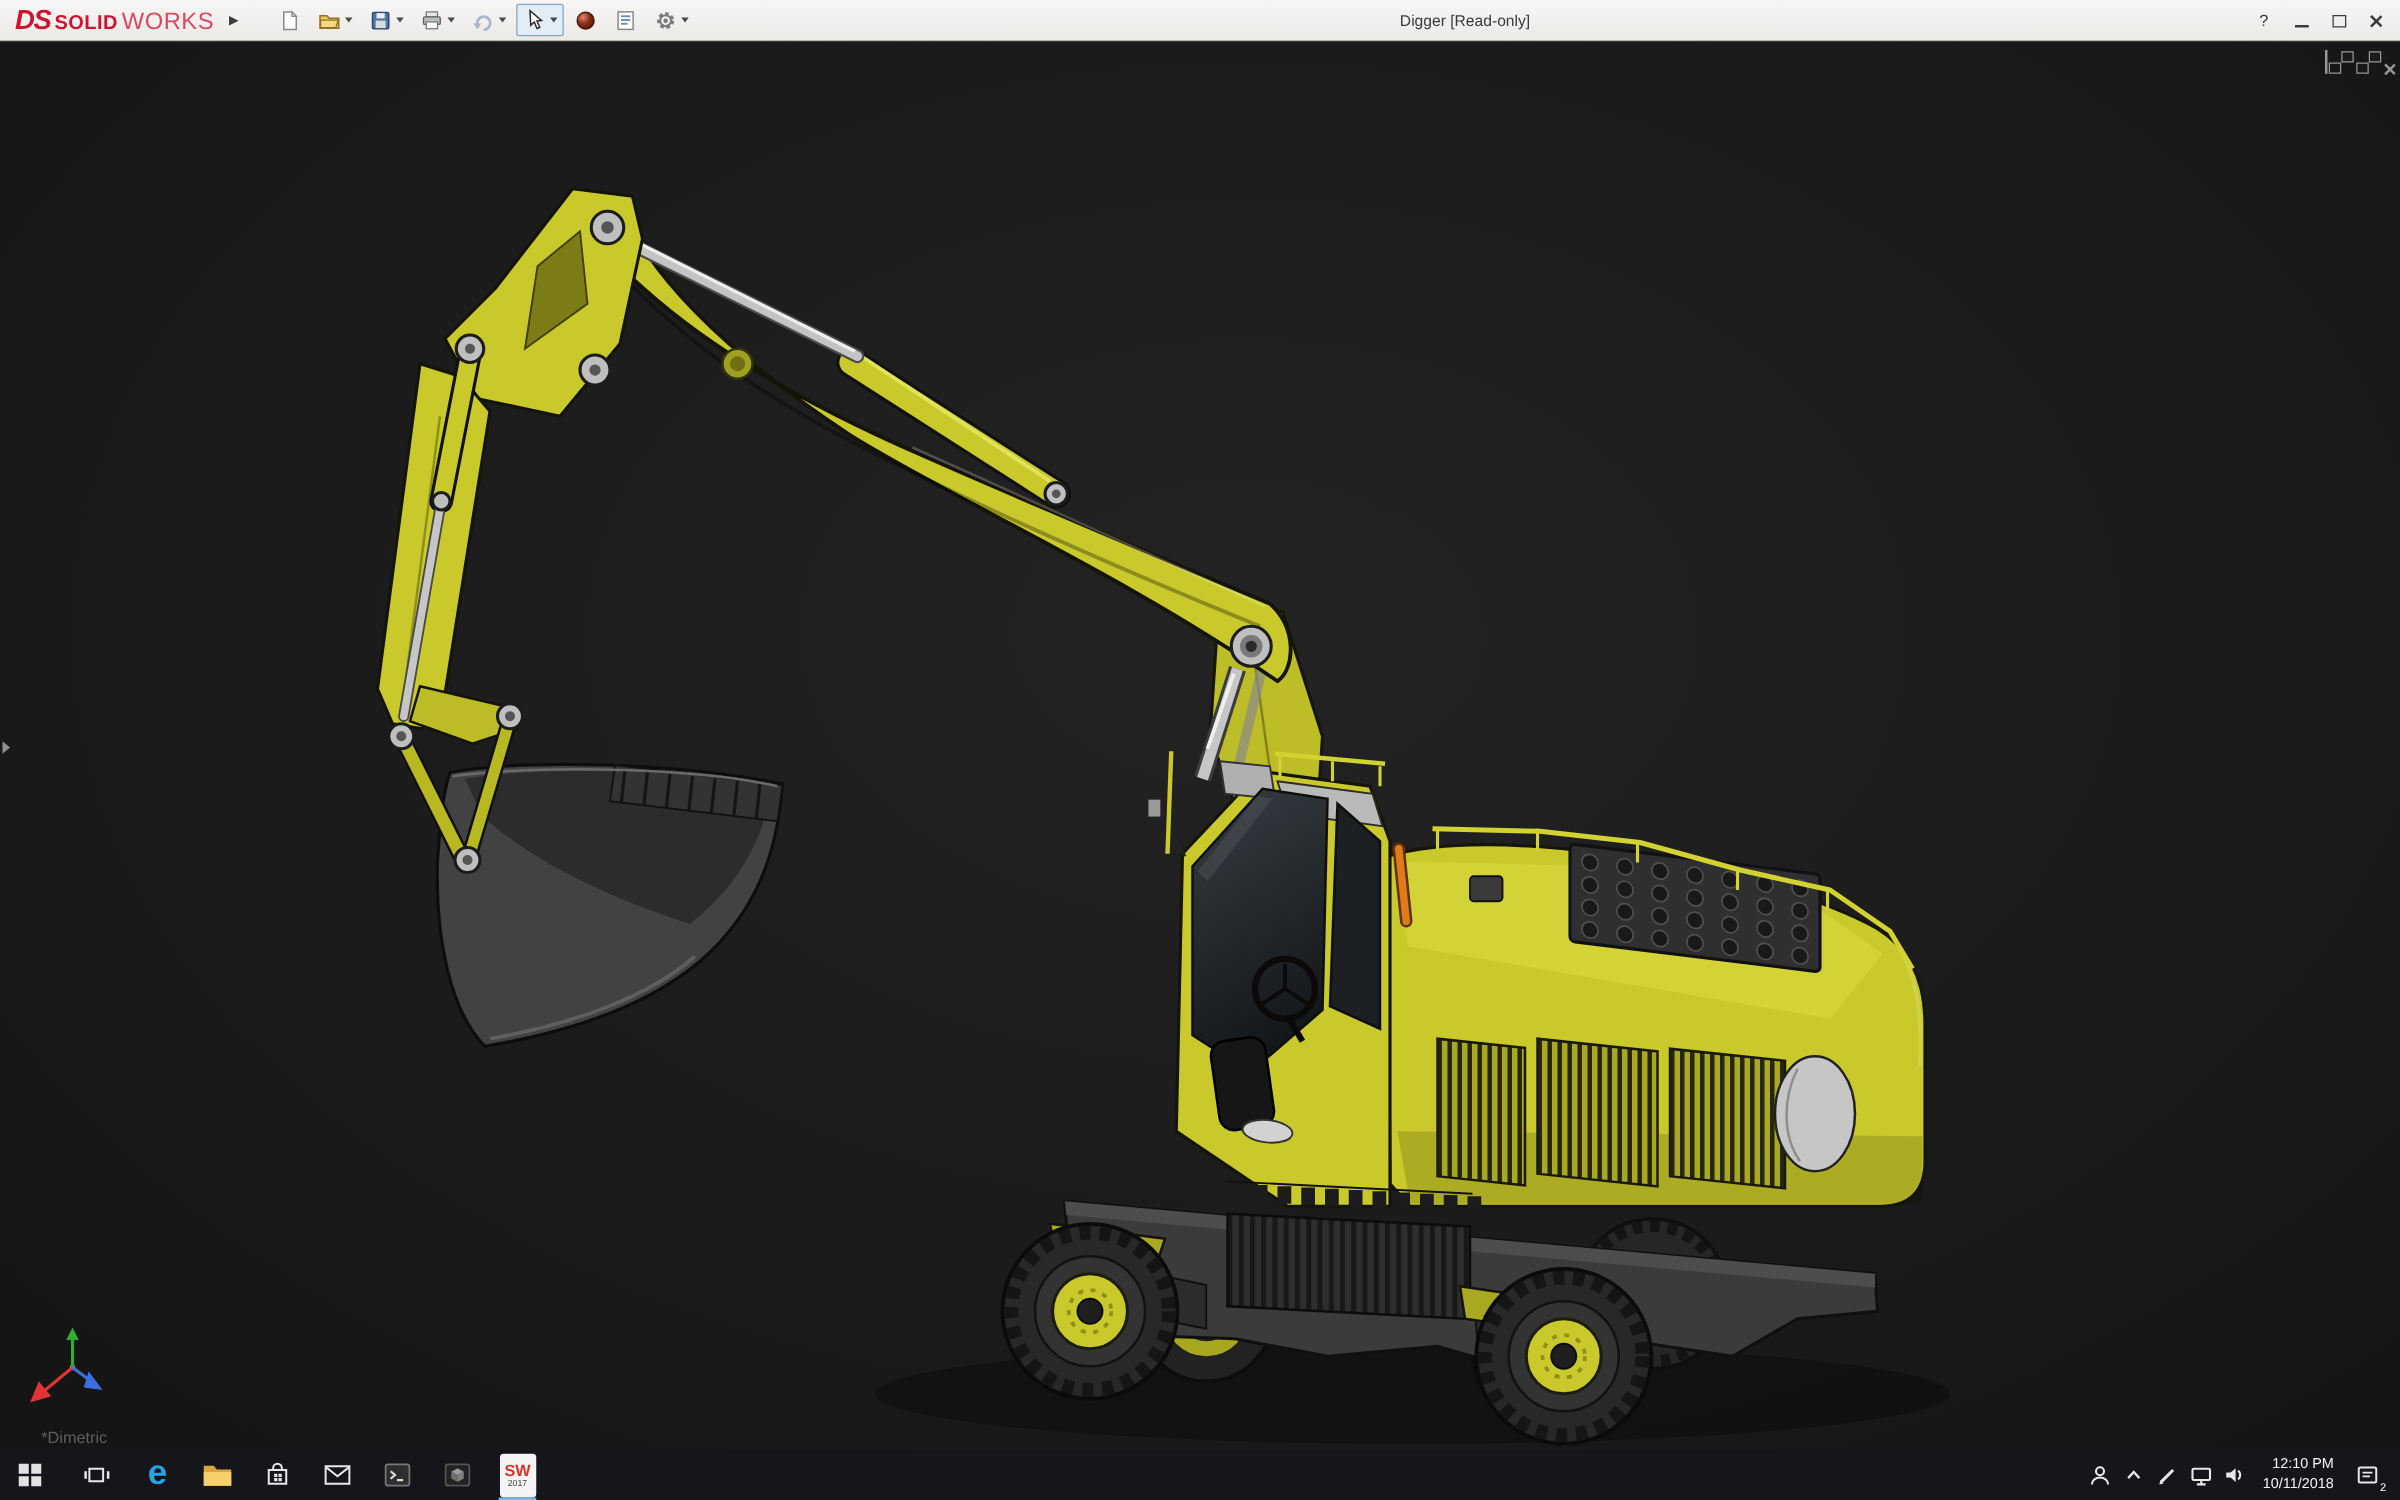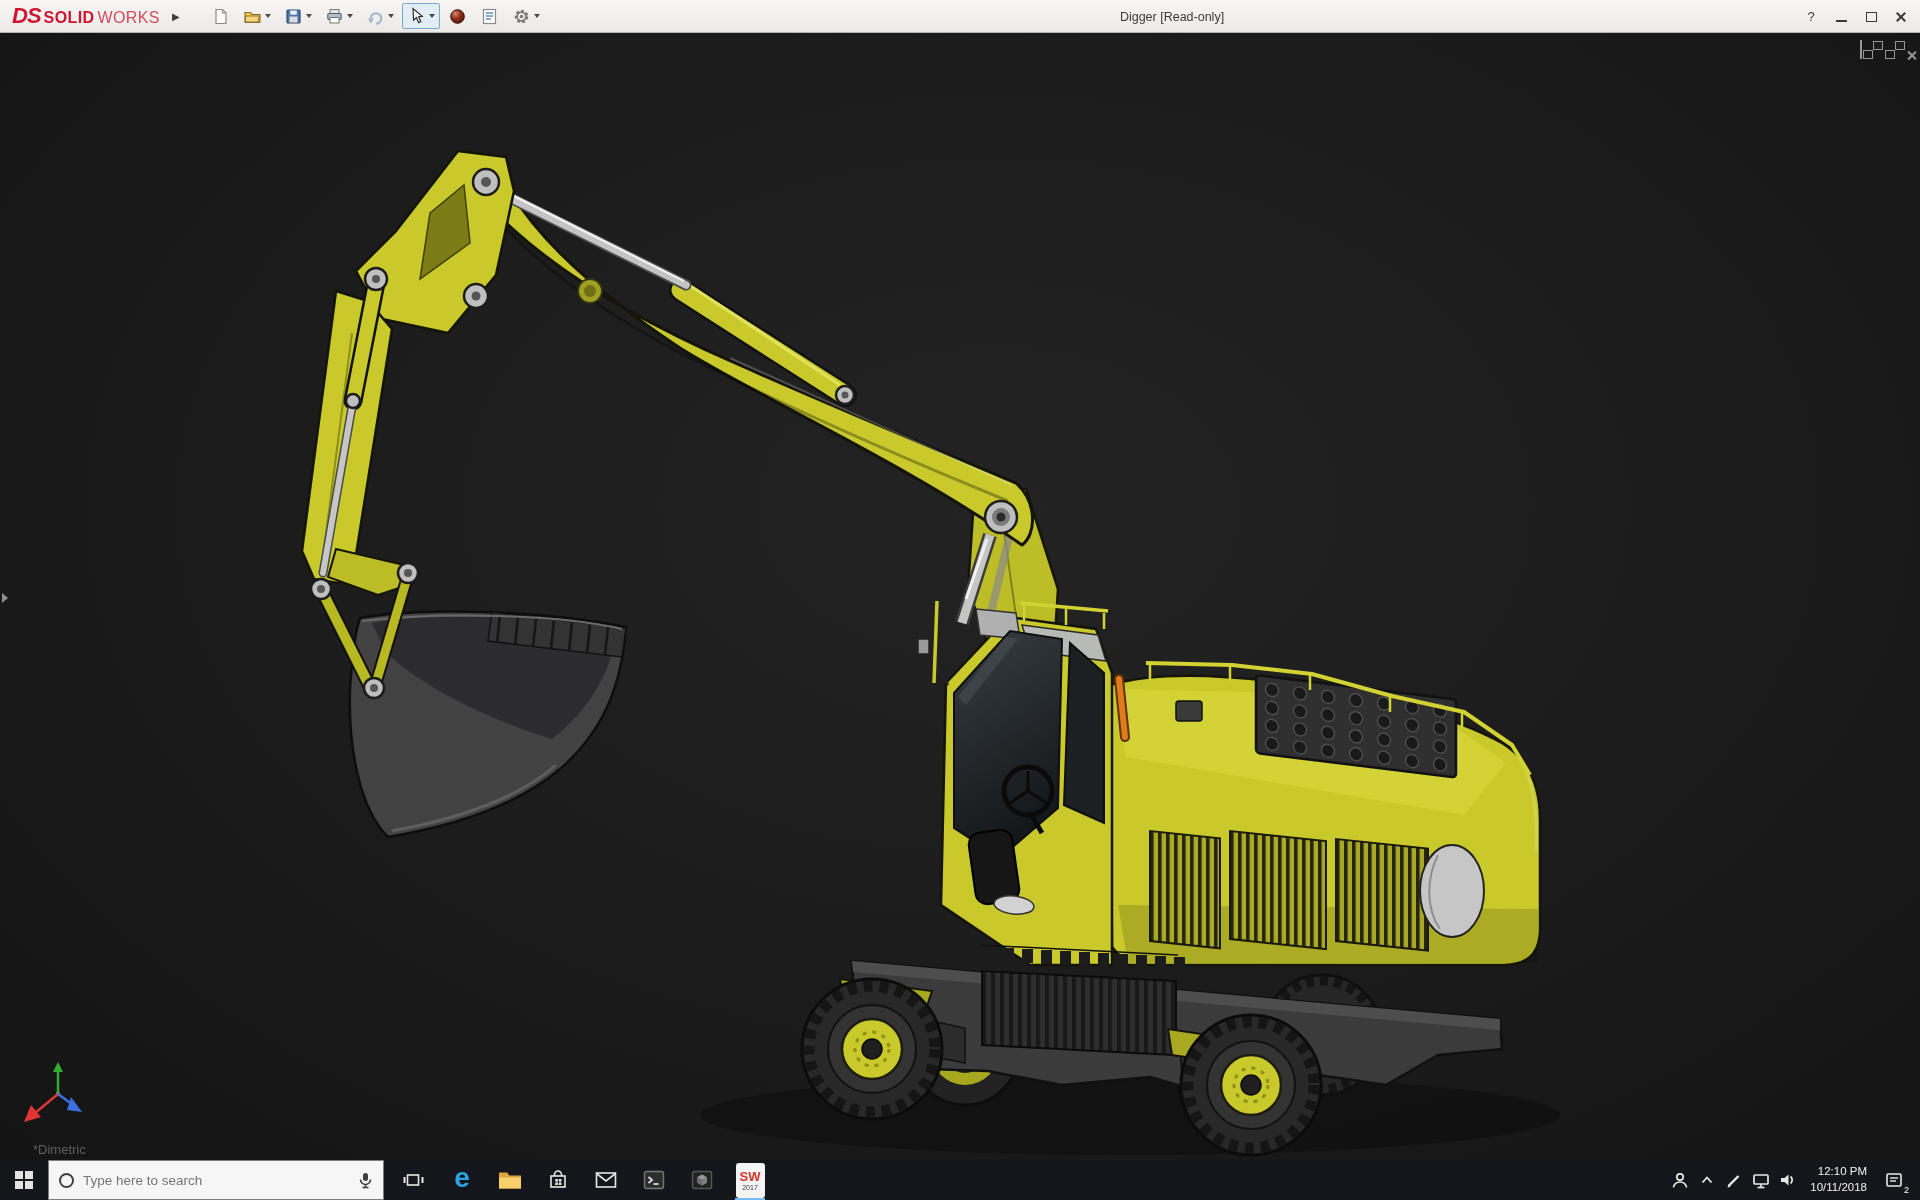--- a/index.html
+++ b/index.html
@@ -14,7 +14,7 @@
   .logo { display:flex; align-items:baseline; gap:3px; padding:0 8px 0 12px; }
   .logo-glyph { color:var(--sw-red,#cf1430); font-weight:bold; font-style:italic; font-size:22px; letter-spacing:-1px; }
   .logo-solid { color:var(--sw-red,#cf1430); font-weight:bold; font-size:16px; letter-spacing:.4px; }
-  .logo-works { color:#d84a60; font-size:16px; letter-spacing:.4px; }
+  .logo-works { color:#d84a60; font-size:19px; letter-spacing:.4px; }
   .flyout-arrow { color:#3c3c3c; font-size:10px; margin:0 16px 0 4px; cursor:pointer; }
   .toolbar { display:flex; align-items:center; gap:3px; margin-left:10px; }
   .tool { display:flex; align-items:center; height:26px; padding:0 4px; border:1px solid transparent; border-radius:2px; }

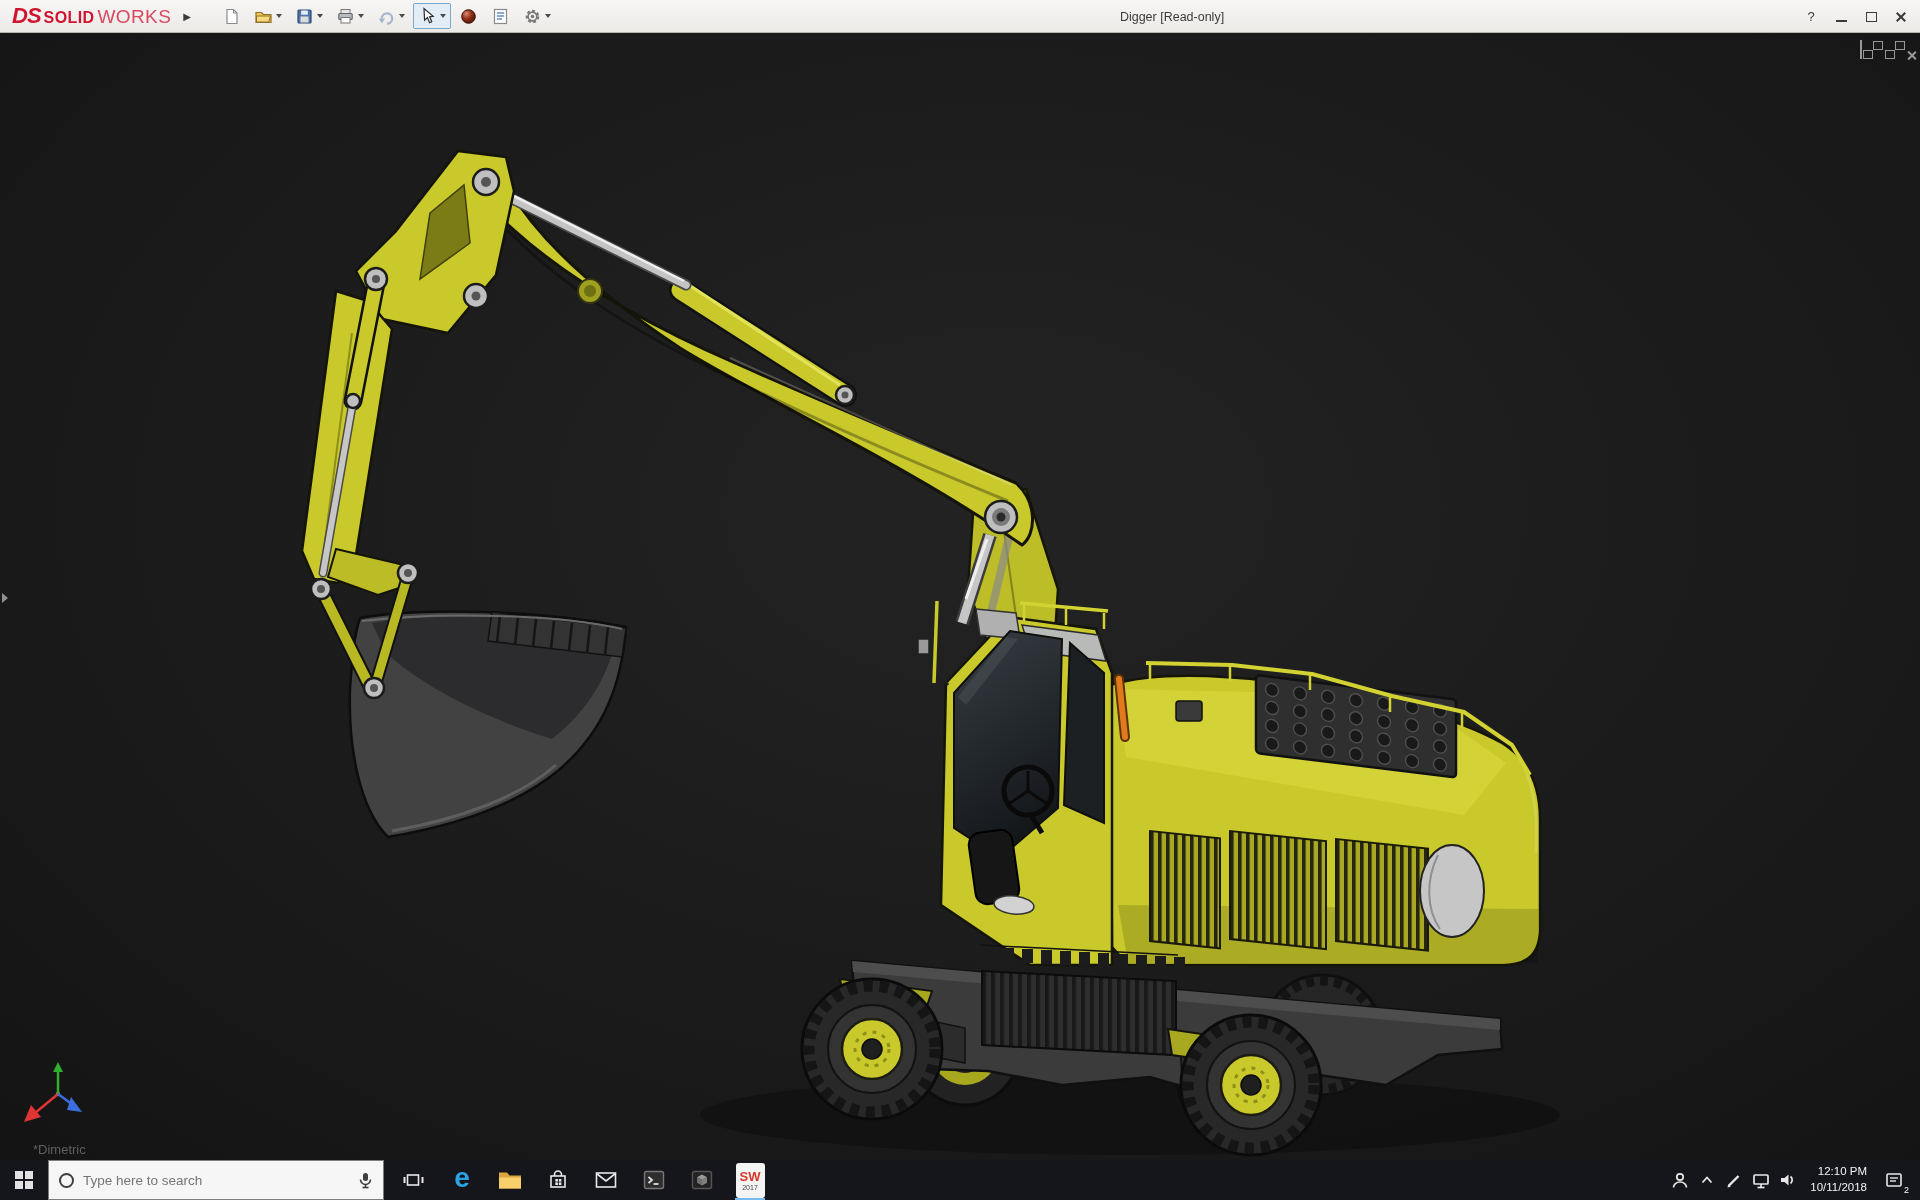--- a/index.html
+++ b/index.html
@@ -477,16 +477,6 @@
         </span>
     </div>
 
-    <div class="tb-search">
-      <span class="search-ring"></span>
-      <input type="text" placeholder="Type here to search" style="">
-      <svg width="15" height="17" viewBox="0 0 15 17">
-        <rect x="5" y="1" width="5" height="8" rx="2.5" fill="#3f3f3f"></rect>
-        <path d="M2.5,7.5 a5,5 0 0 0 10,0" fill="none" stroke="#3f3f3f" stroke-width="1.6"></path>
-        <line x1="7.5" y1="12.5" x2="7.5" y2="15.5" stroke="#3f3f3f" stroke-width="1.6"></line>
-        <line x1="4.5" y1="15.5" x2="10.5" y2="15.5" stroke="#3f3f3f" stroke-width="1.6"></line>
-      </svg>
-    </div>
 
     <div class="tb-apps">
       <div class="tb-app">

